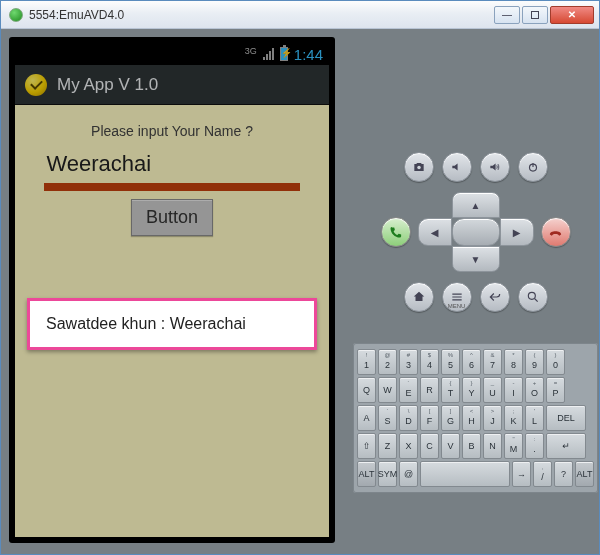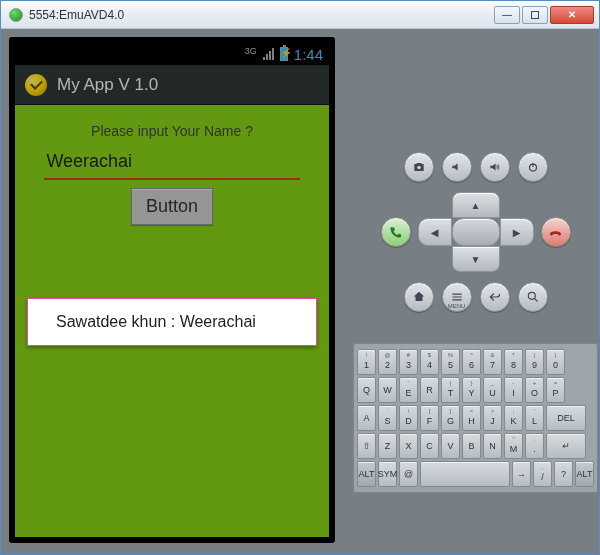--- a/index.html
+++ b/index.html
@@ -66,7 +66,7 @@
   }
   .ab-icon::after{content:"";position:absolute;left:8px;top:4px;width:5px;height:9px;border:2px solid #5a4a00;border-left:none;border-top:none;transform:rotate(45deg)}
   .ab-title{color:#eceff1;font-size:17px}
-  .app-content{background:#84cc16;height:calc(100% - 62px);padding:14px 12px;text-align:center}
+  .app-content{background:#fef9c3;height:calc(100% - 62px);padding:14px 12px;text-align:center}
   .prompt{font-size:14px;color:#444;margin:4px 0 10px}
   .name-input{
     width:88%;font-size:18px;color:#222;padding:2px 2px 6px;border:none;

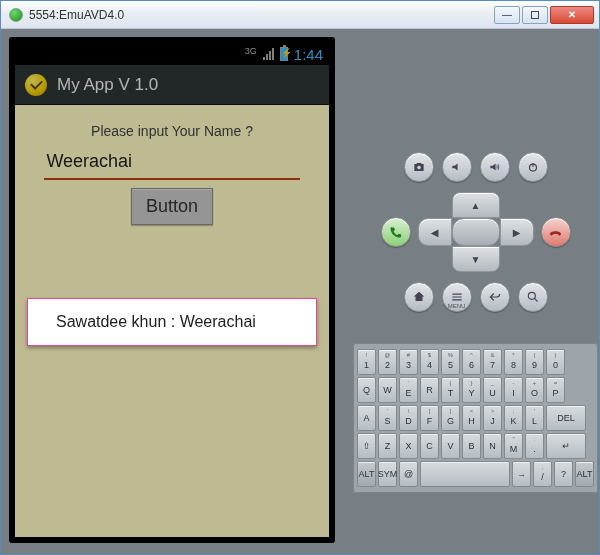--- a/index.html
+++ b/index.html
@@ -69,8 +69,8 @@
   .app-content{background:#fef9c3;height:calc(100% - 62px);padding:14px 12px;text-align:center}
   .prompt{font-size:14px;color:#444;margin:4px 0 10px}
   .name-input{
-    width:88%;font-size:18px;color:#222;padding:2px 2px 6px;border:none;
-    border-bottom:2px solid #c2410c;background:transparent;text-align:left;
+    width:88%;font-size:22px;color:#222;padding:2px 2px 6px;border:none;
+    border-bottom:8px solid #c2410c;background:transparent;text-align:left;
   }
   .main-btn{
     margin-top:8px;font-size:18px;color:#333;background:#c7c7c7;

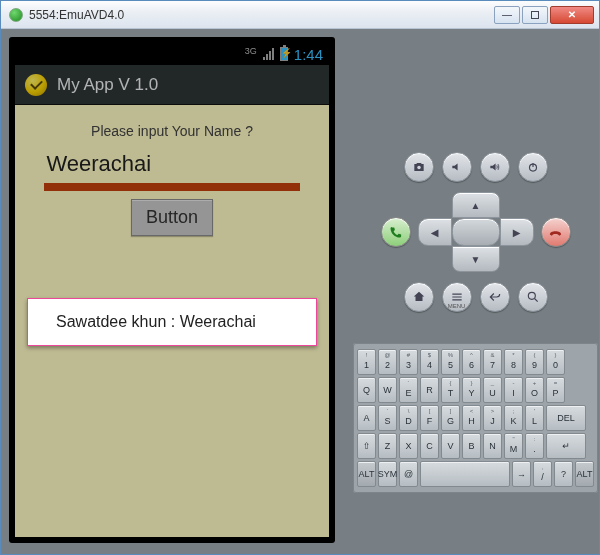--- a/index.html
+++ b/index.html
@@ -79,7 +79,7 @@
   }
   .toast{
     position:absolute;left:12px;right:12px;top:255px;background:#fff;
-    border:1px solid #ec4899;padding:14px 28px;font-size:16px;color:#222;
+    border:3px solid #ec4899;padding:14px 16px;font-size:16px;color:#222;
     box-shadow:0 2px 4px rgba(0,0,0,.35);text-align:left;
   }
 

